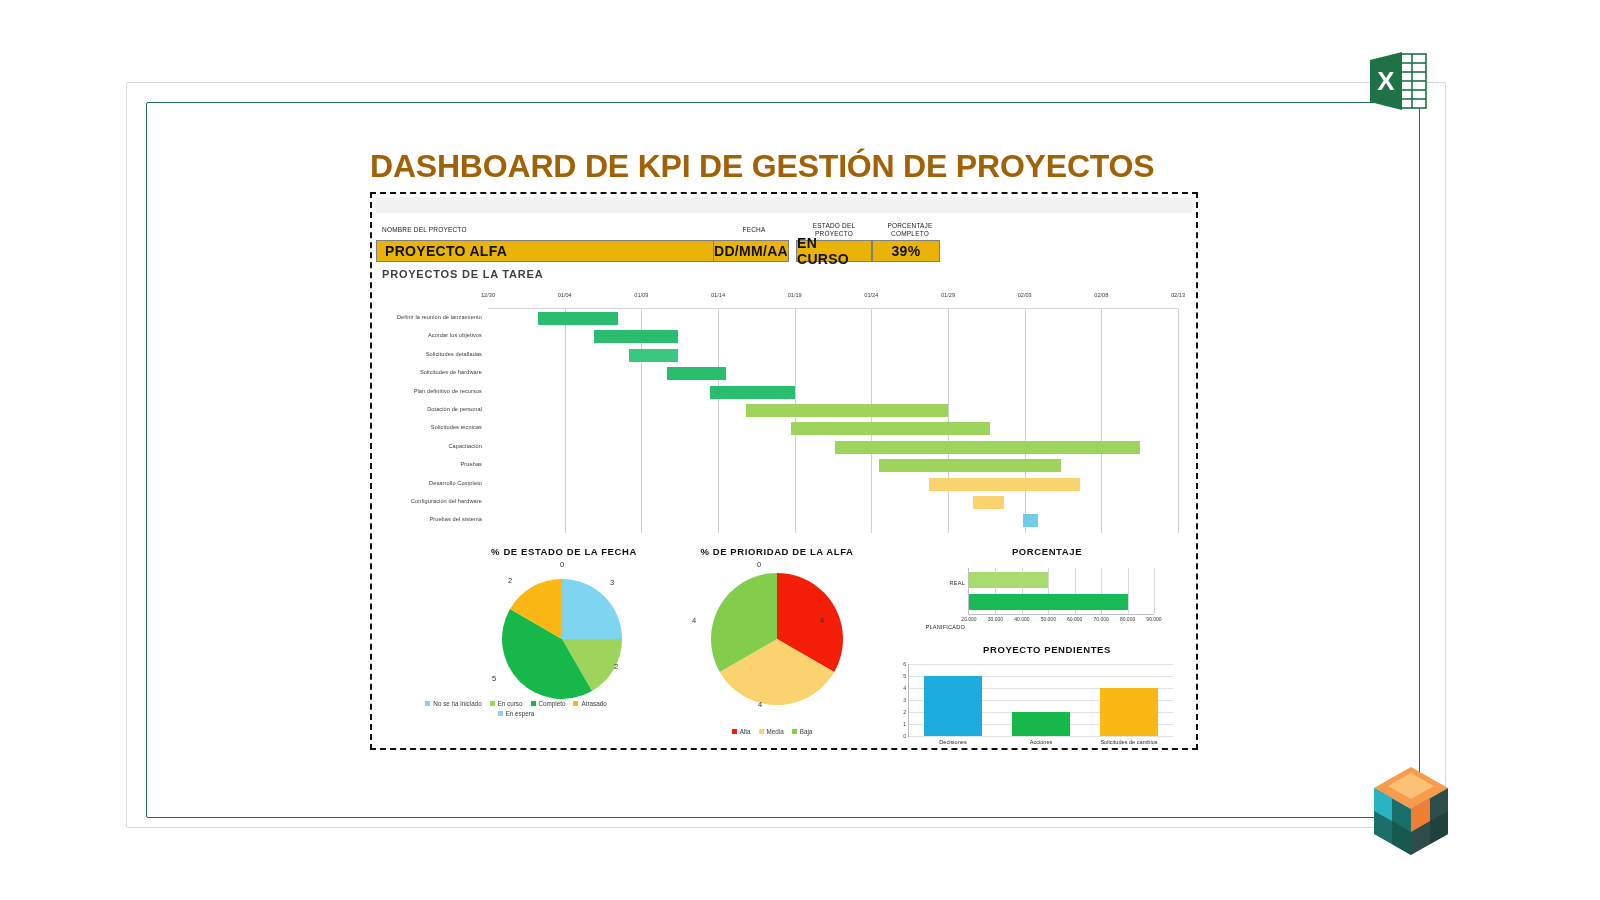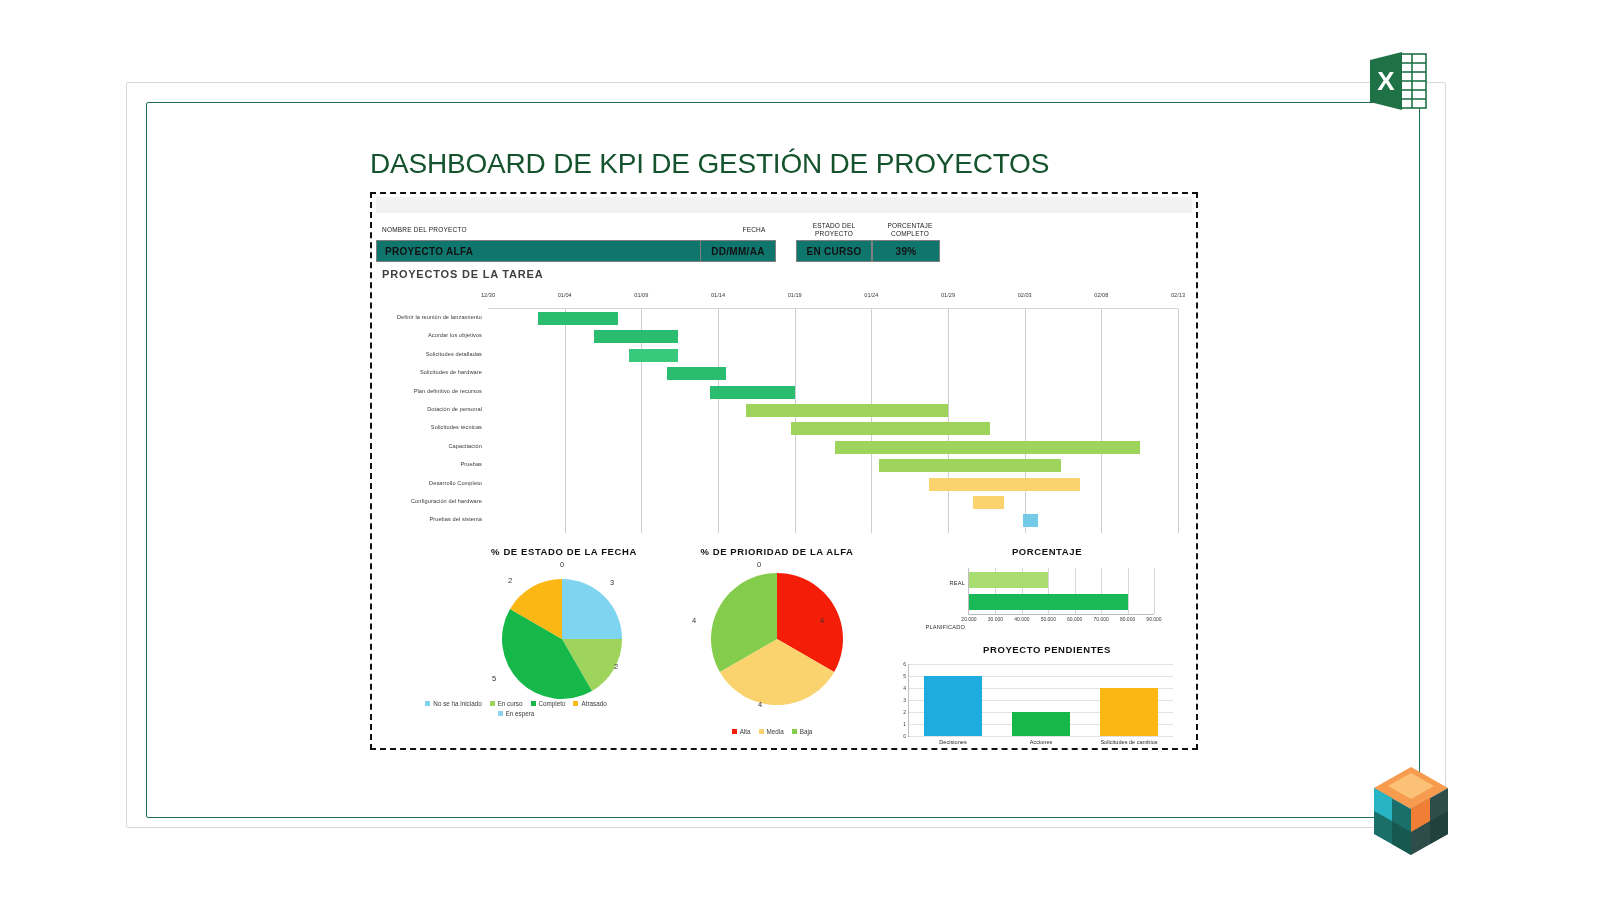--- a/index.html
+++ b/index.html
@@ -74,9 +74,9 @@
     position: absolute;
     left: 370px;
     top: 148px;
-    font-size: 28px;
-    font-weight: normal;
-    color: #14532d;
+    font-size: 32px;
+    font-weight: bold;
+    color: #a16207;
     letter-spacing: -0.2px;
     white-space: nowrap;
   }

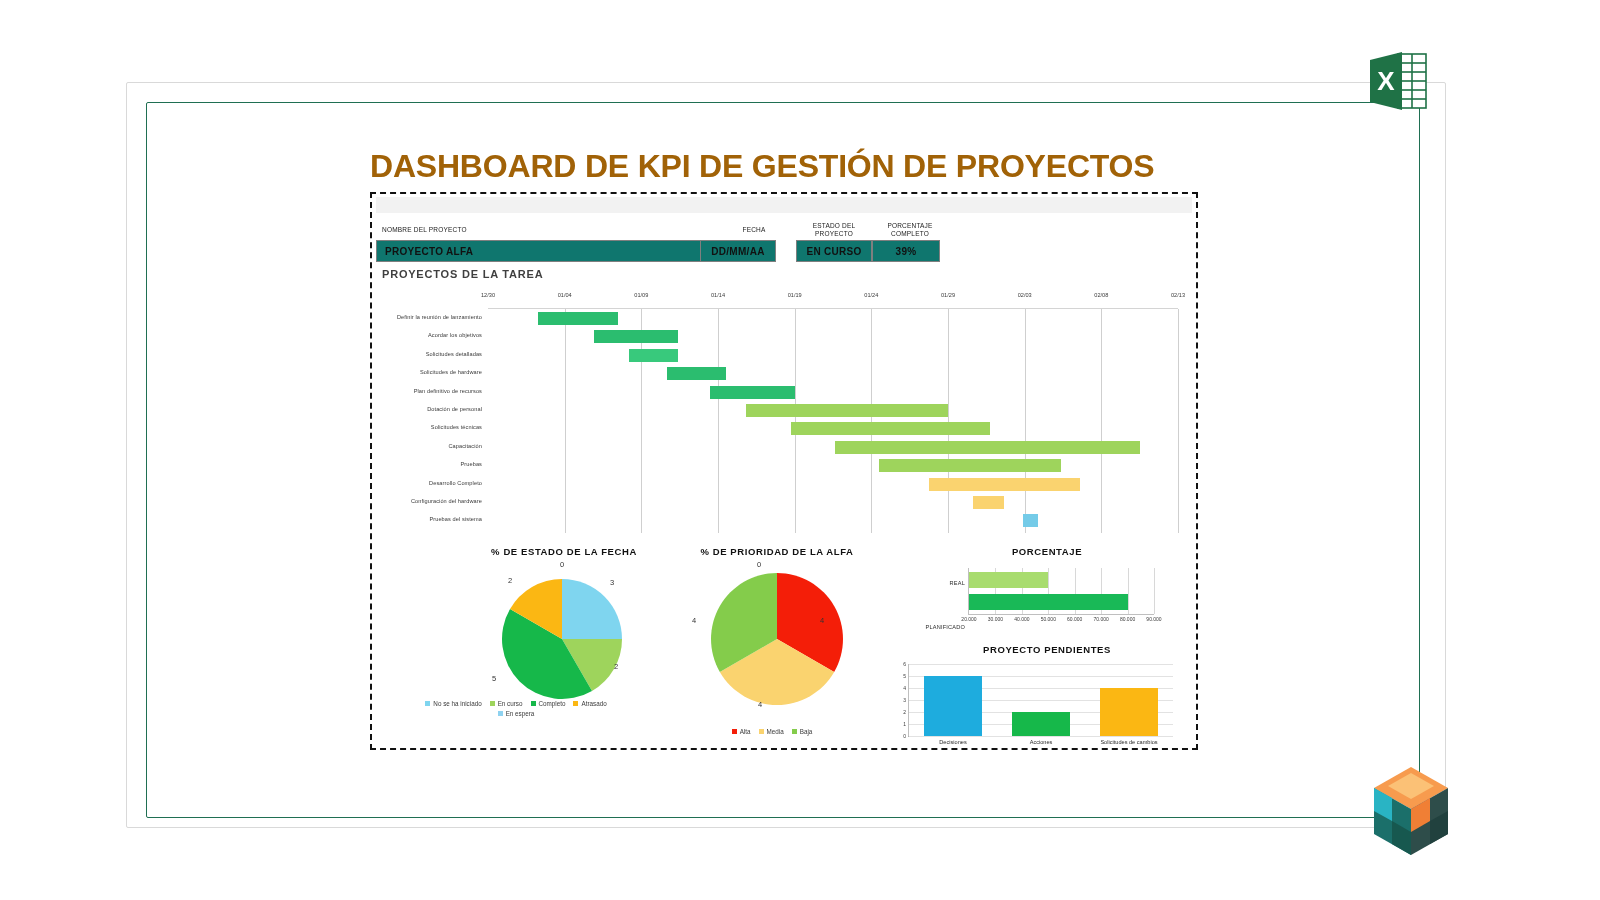--- a/index.html
+++ b/index.html
@@ -134,10 +134,10 @@
     display: flex;
     align-items: center;
     justify-content: center;
-    font-size: 10px;
+    font-size: 14px;
     font-weight: bold;
     color: #111111;
-    background: #0f766e;
+    background: #eab308;
     letter-spacing: 0.3px;
   }
   .box.name { justify-content: flex-start; padding-left: 8px; }

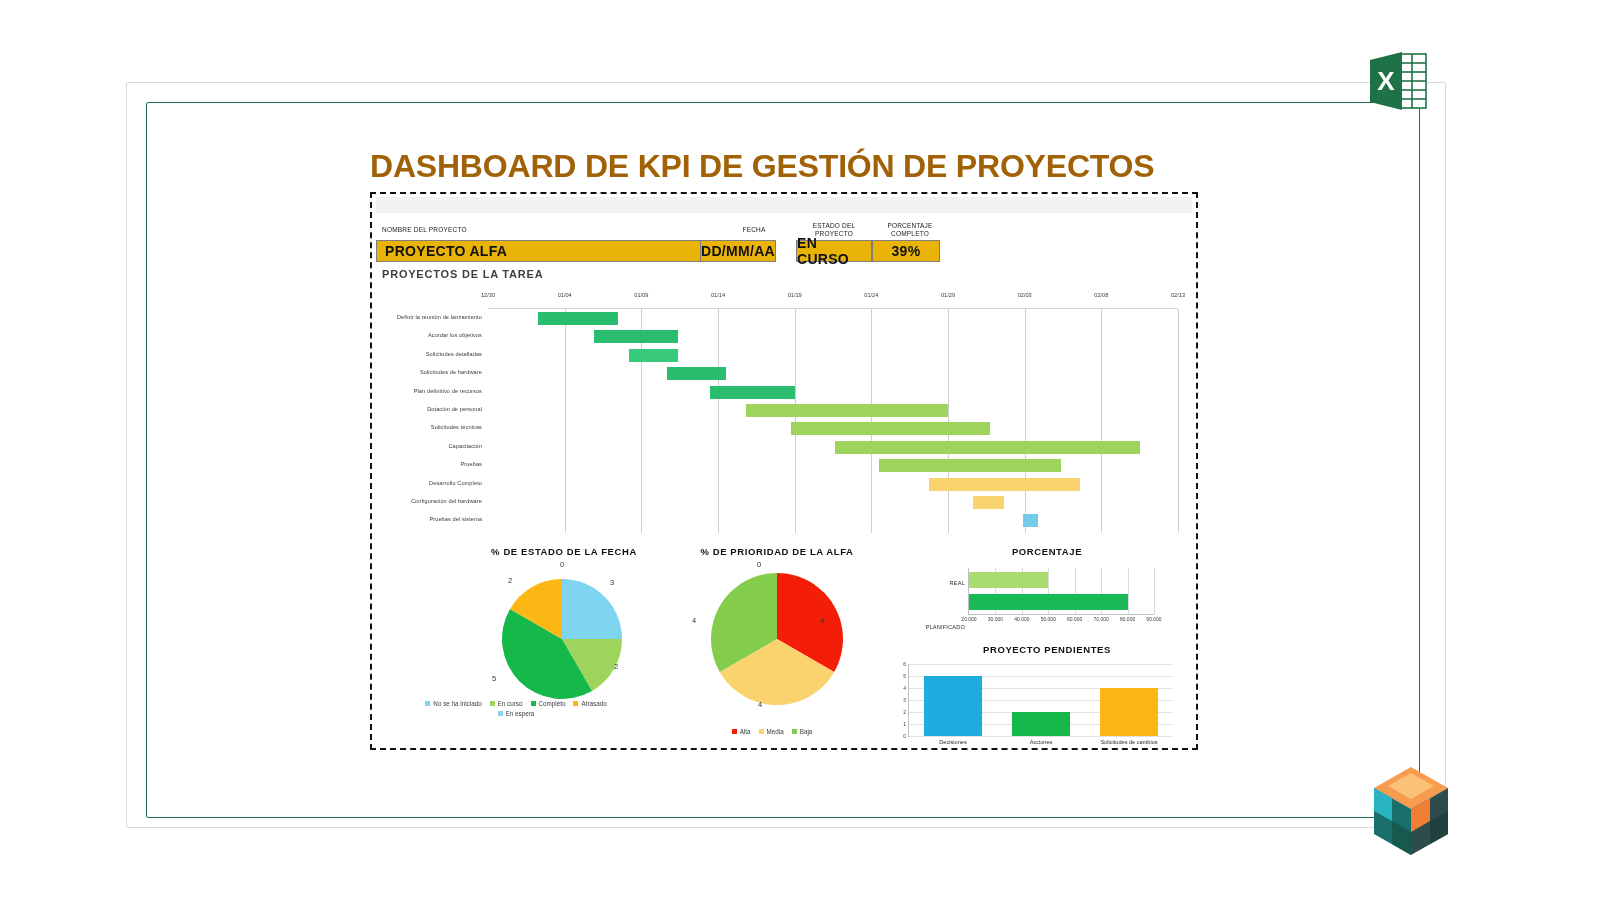--- a/index.html
+++ b/index.html
@@ -361,7 +361,7 @@
 
     <div class="row-boxes">
       <div class="box name" style="left:0px; width:344px;">PROYECTO ALFA</div>
-      <div class="box" style="left:324px; width:76px;">DD/MM/AA</div>
+      <div class="box" style="left:337px; width:76px;">DD/MM/AA</div>
       <div class="box" style="left:420px; width:76px;">EN CURSO</div>
       <div class="box" style="left:496px; width:68px;">39%</div>
     </div>

